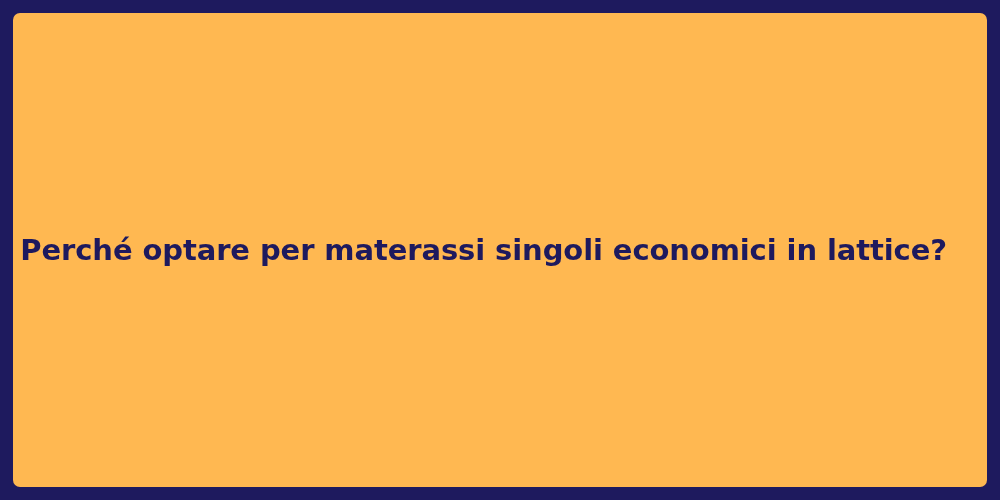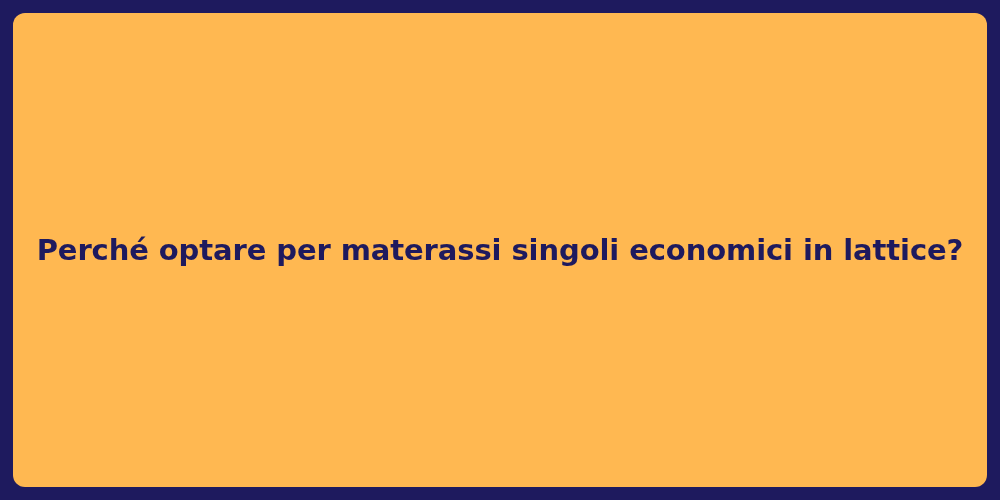--- a/index.html
+++ b/index.html
@@ -29,10 +29,10 @@
     width: 100%;
     height: 100%;
     background: #ffb851;
-    border-radius: 12px;
+    border-radius: 7px;
     display: flex;
     align-items: center;
-    justify-content: center;
+    justify-content: flex-end;
     padding: 0 40px;
   }
 

